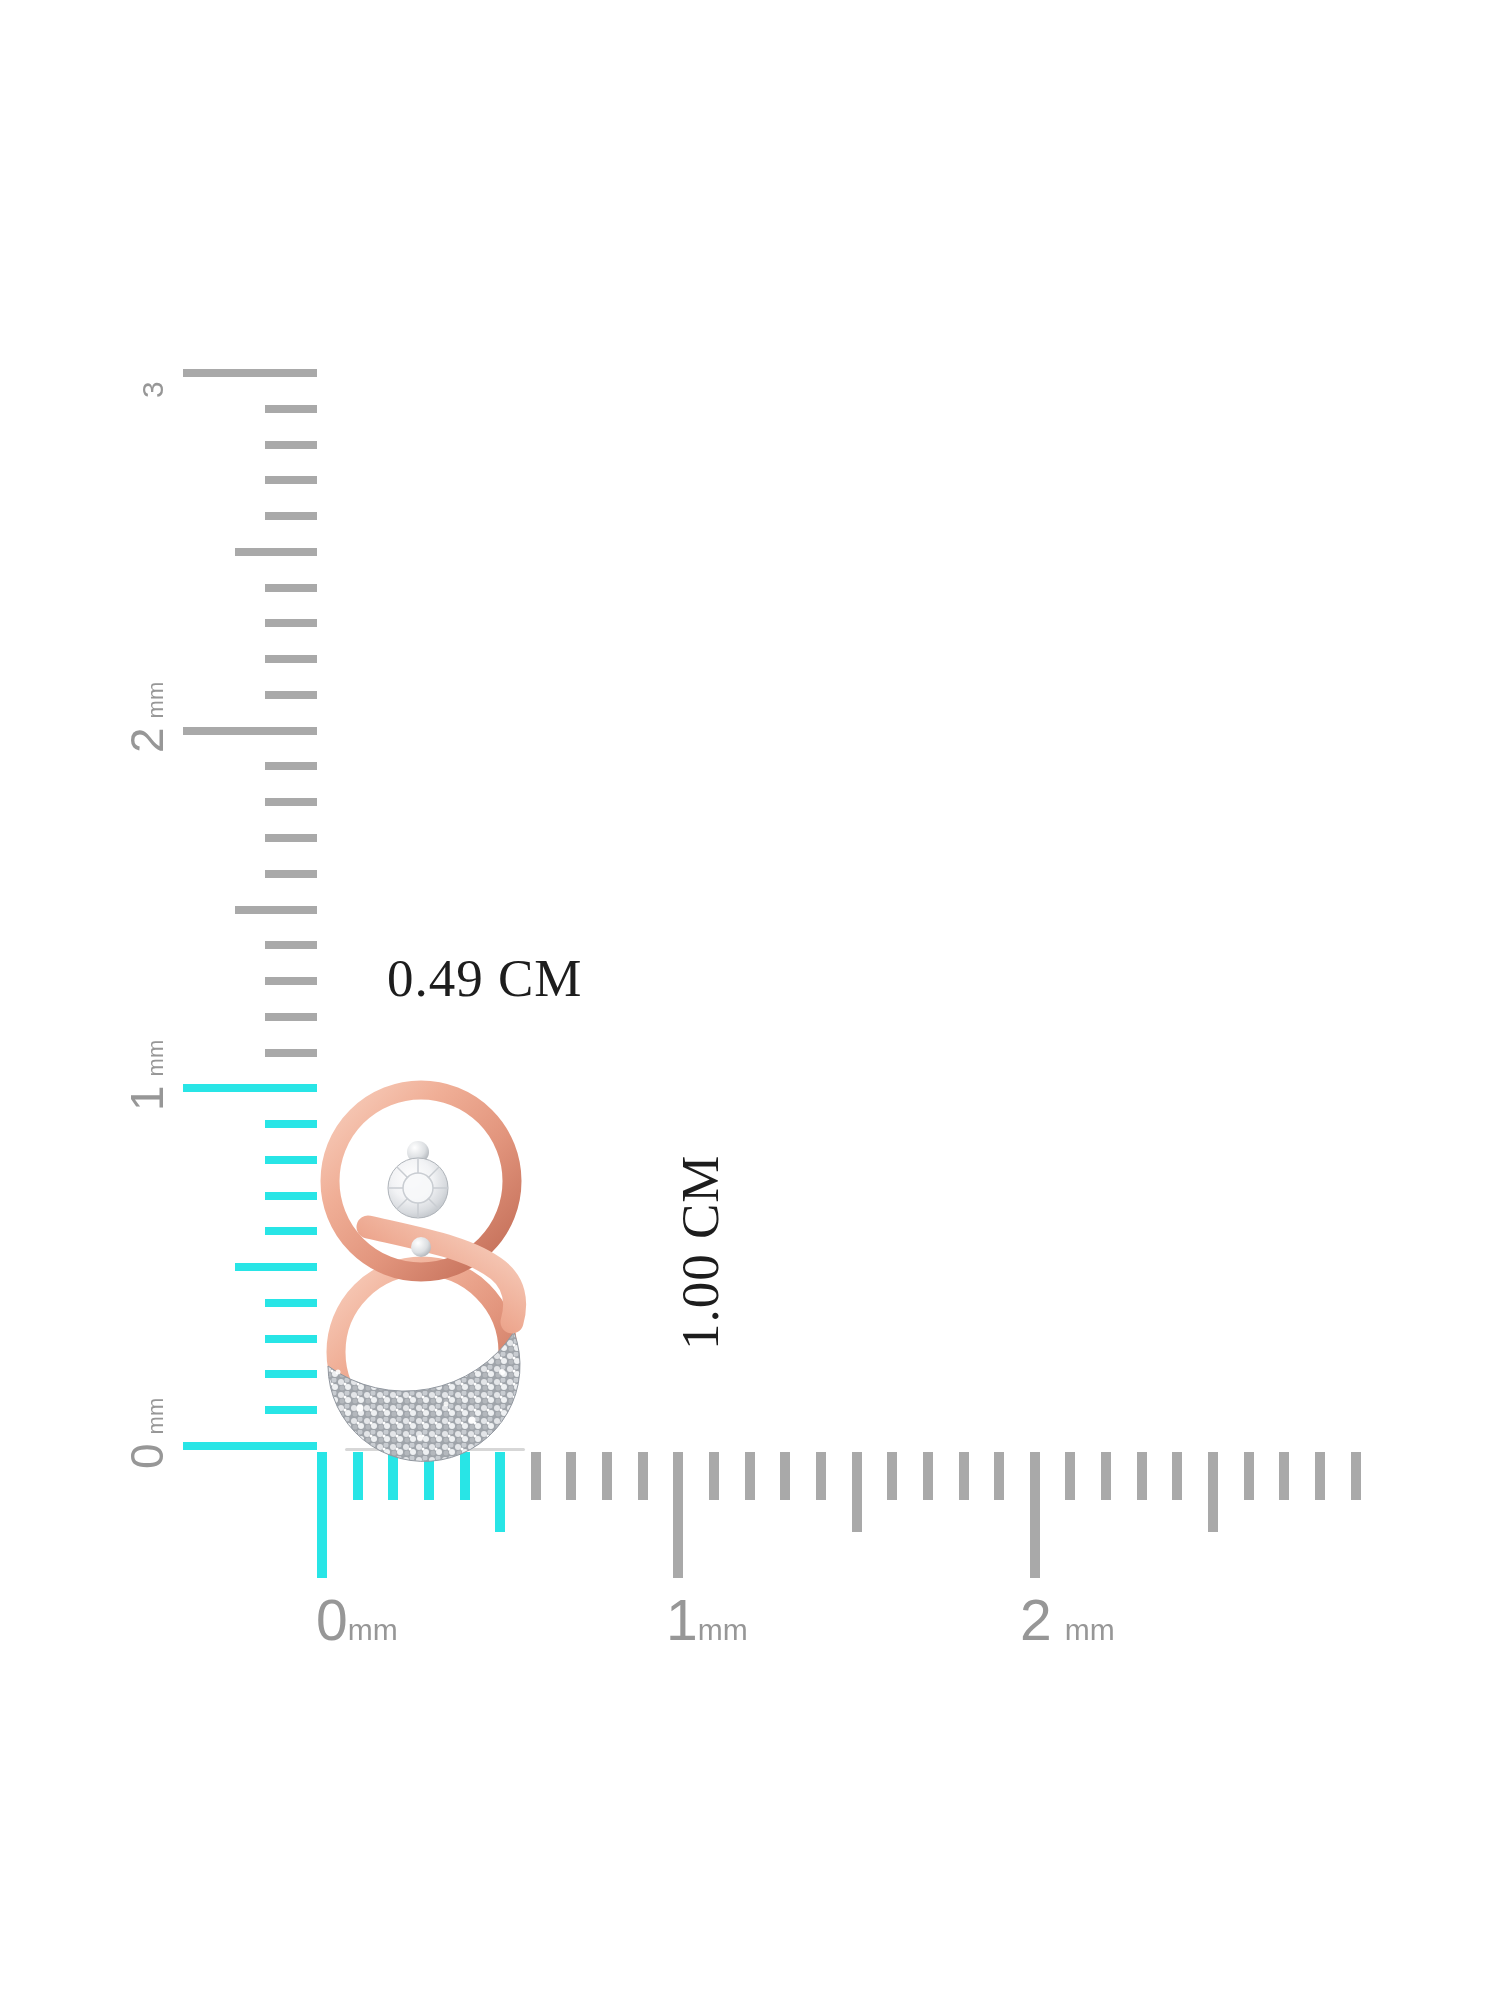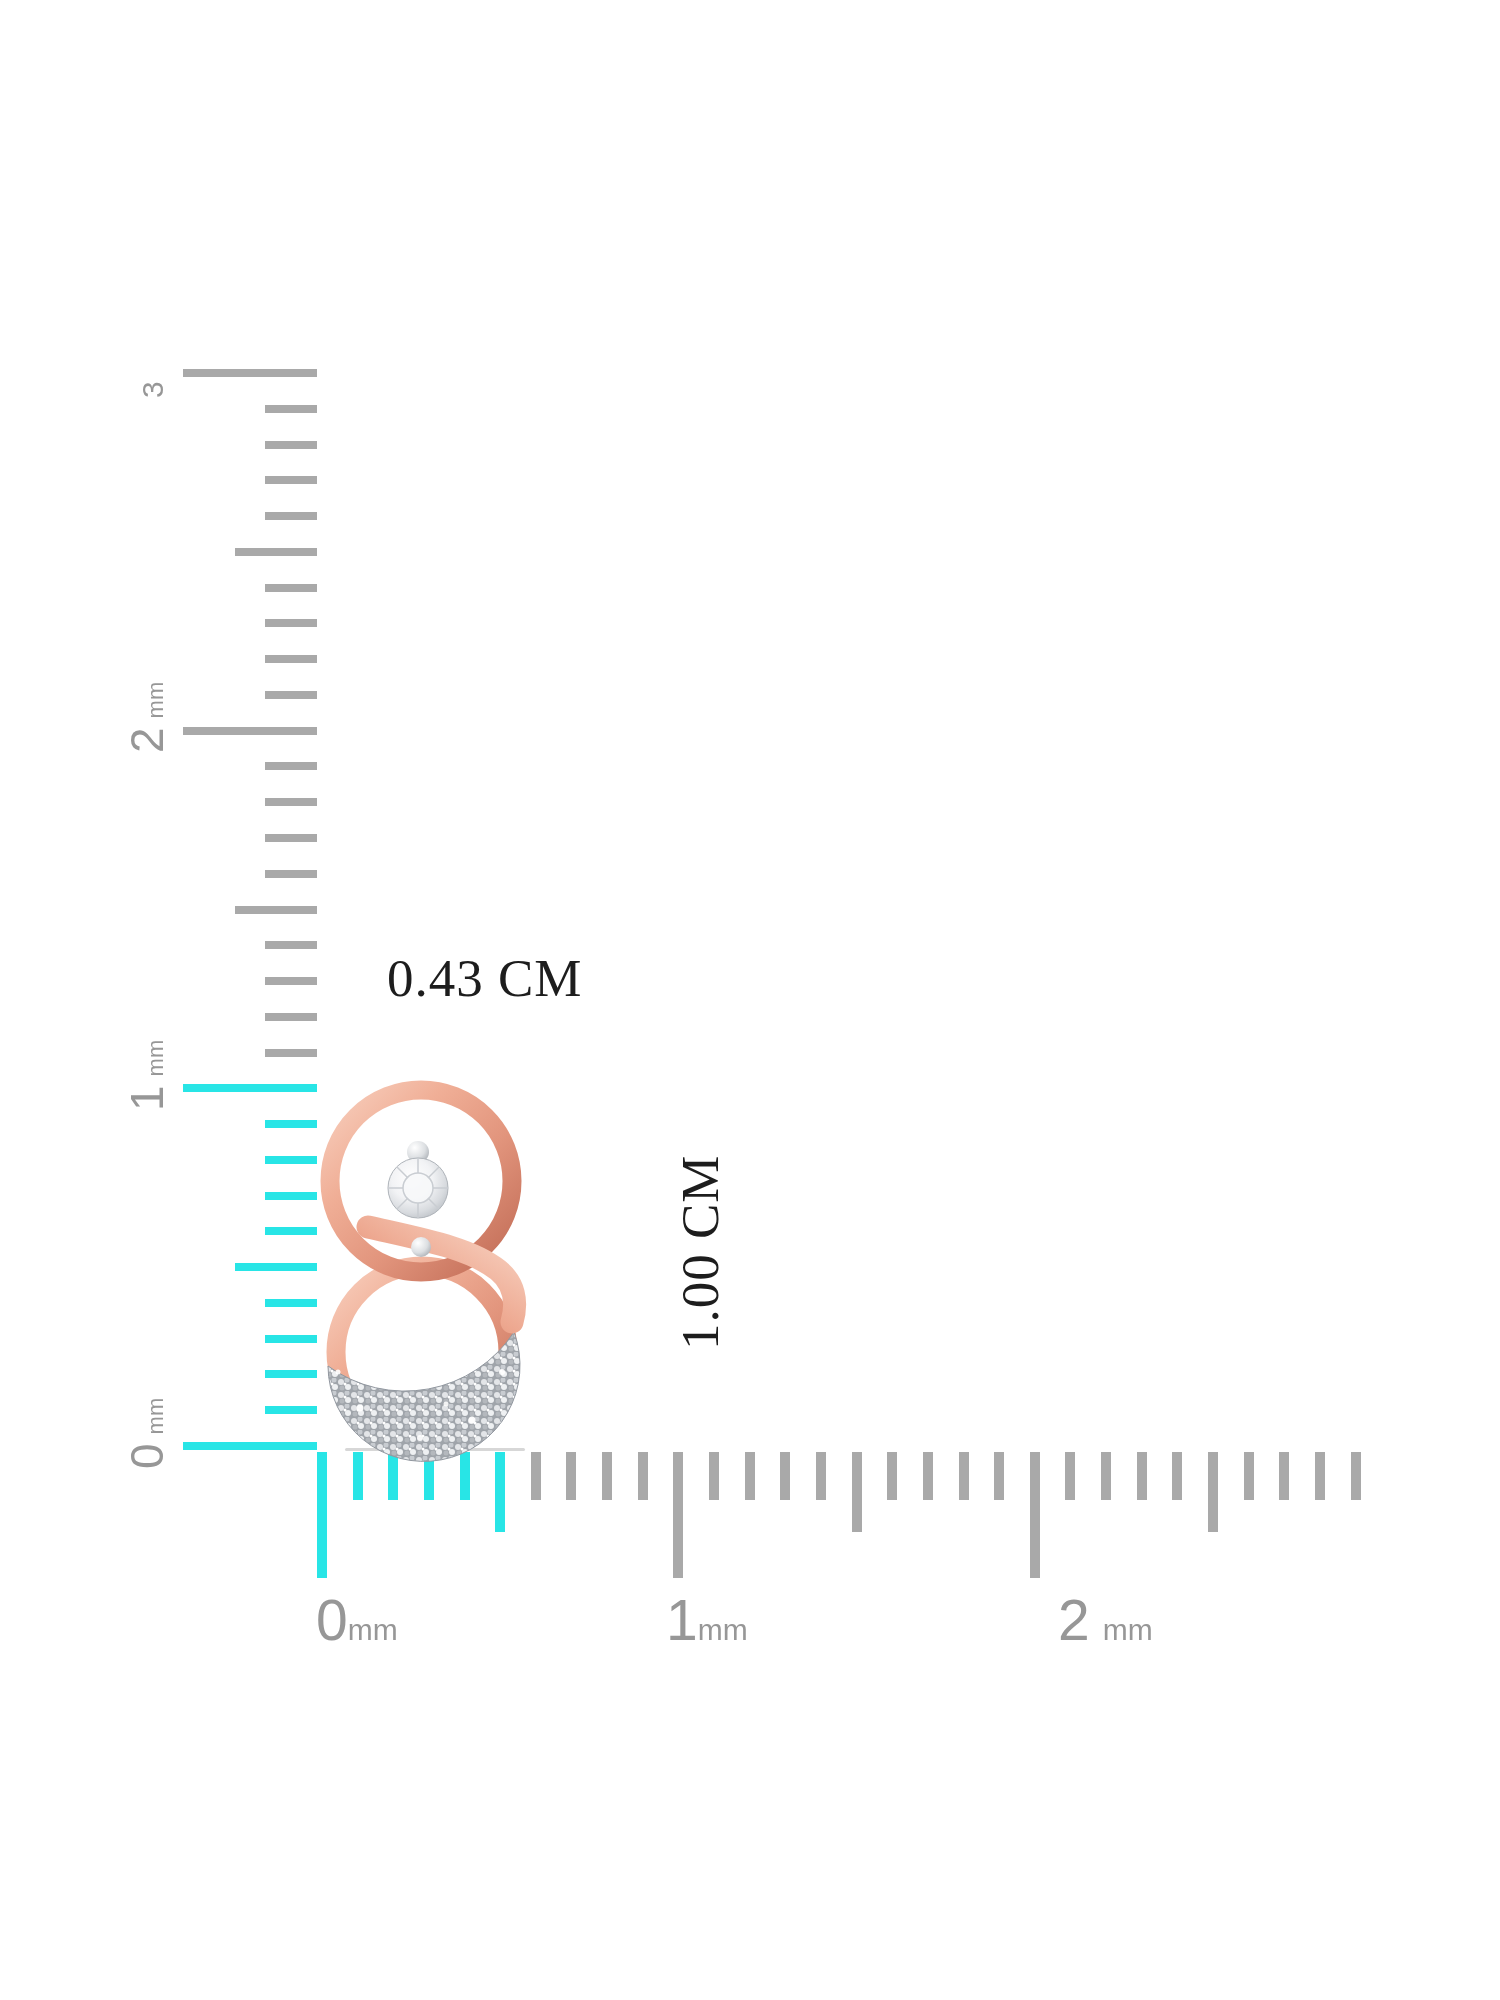--- a/index.html
+++ b/index.html
@@ -139,7 +139,7 @@
   <div class="hlabel hlabel-1"><span>1</span><span class="unit">mm</span></div>
   <div class="hlabel hlabel-2"><span>2</span><span class="unit">mm</span></div>
 
-  <div class="measure" id="width-measure">0.43 CM</div>
+  <div class="measure" id="width-measure">0.49 CM</div>
   <div class="measure" id="height-measure">1.00 CM</div>
 
   <svg id="earring-svg" width="290" height="430" viewBox="280 1035 290 430" xmlns="http://www.w3.org/2000/svg">

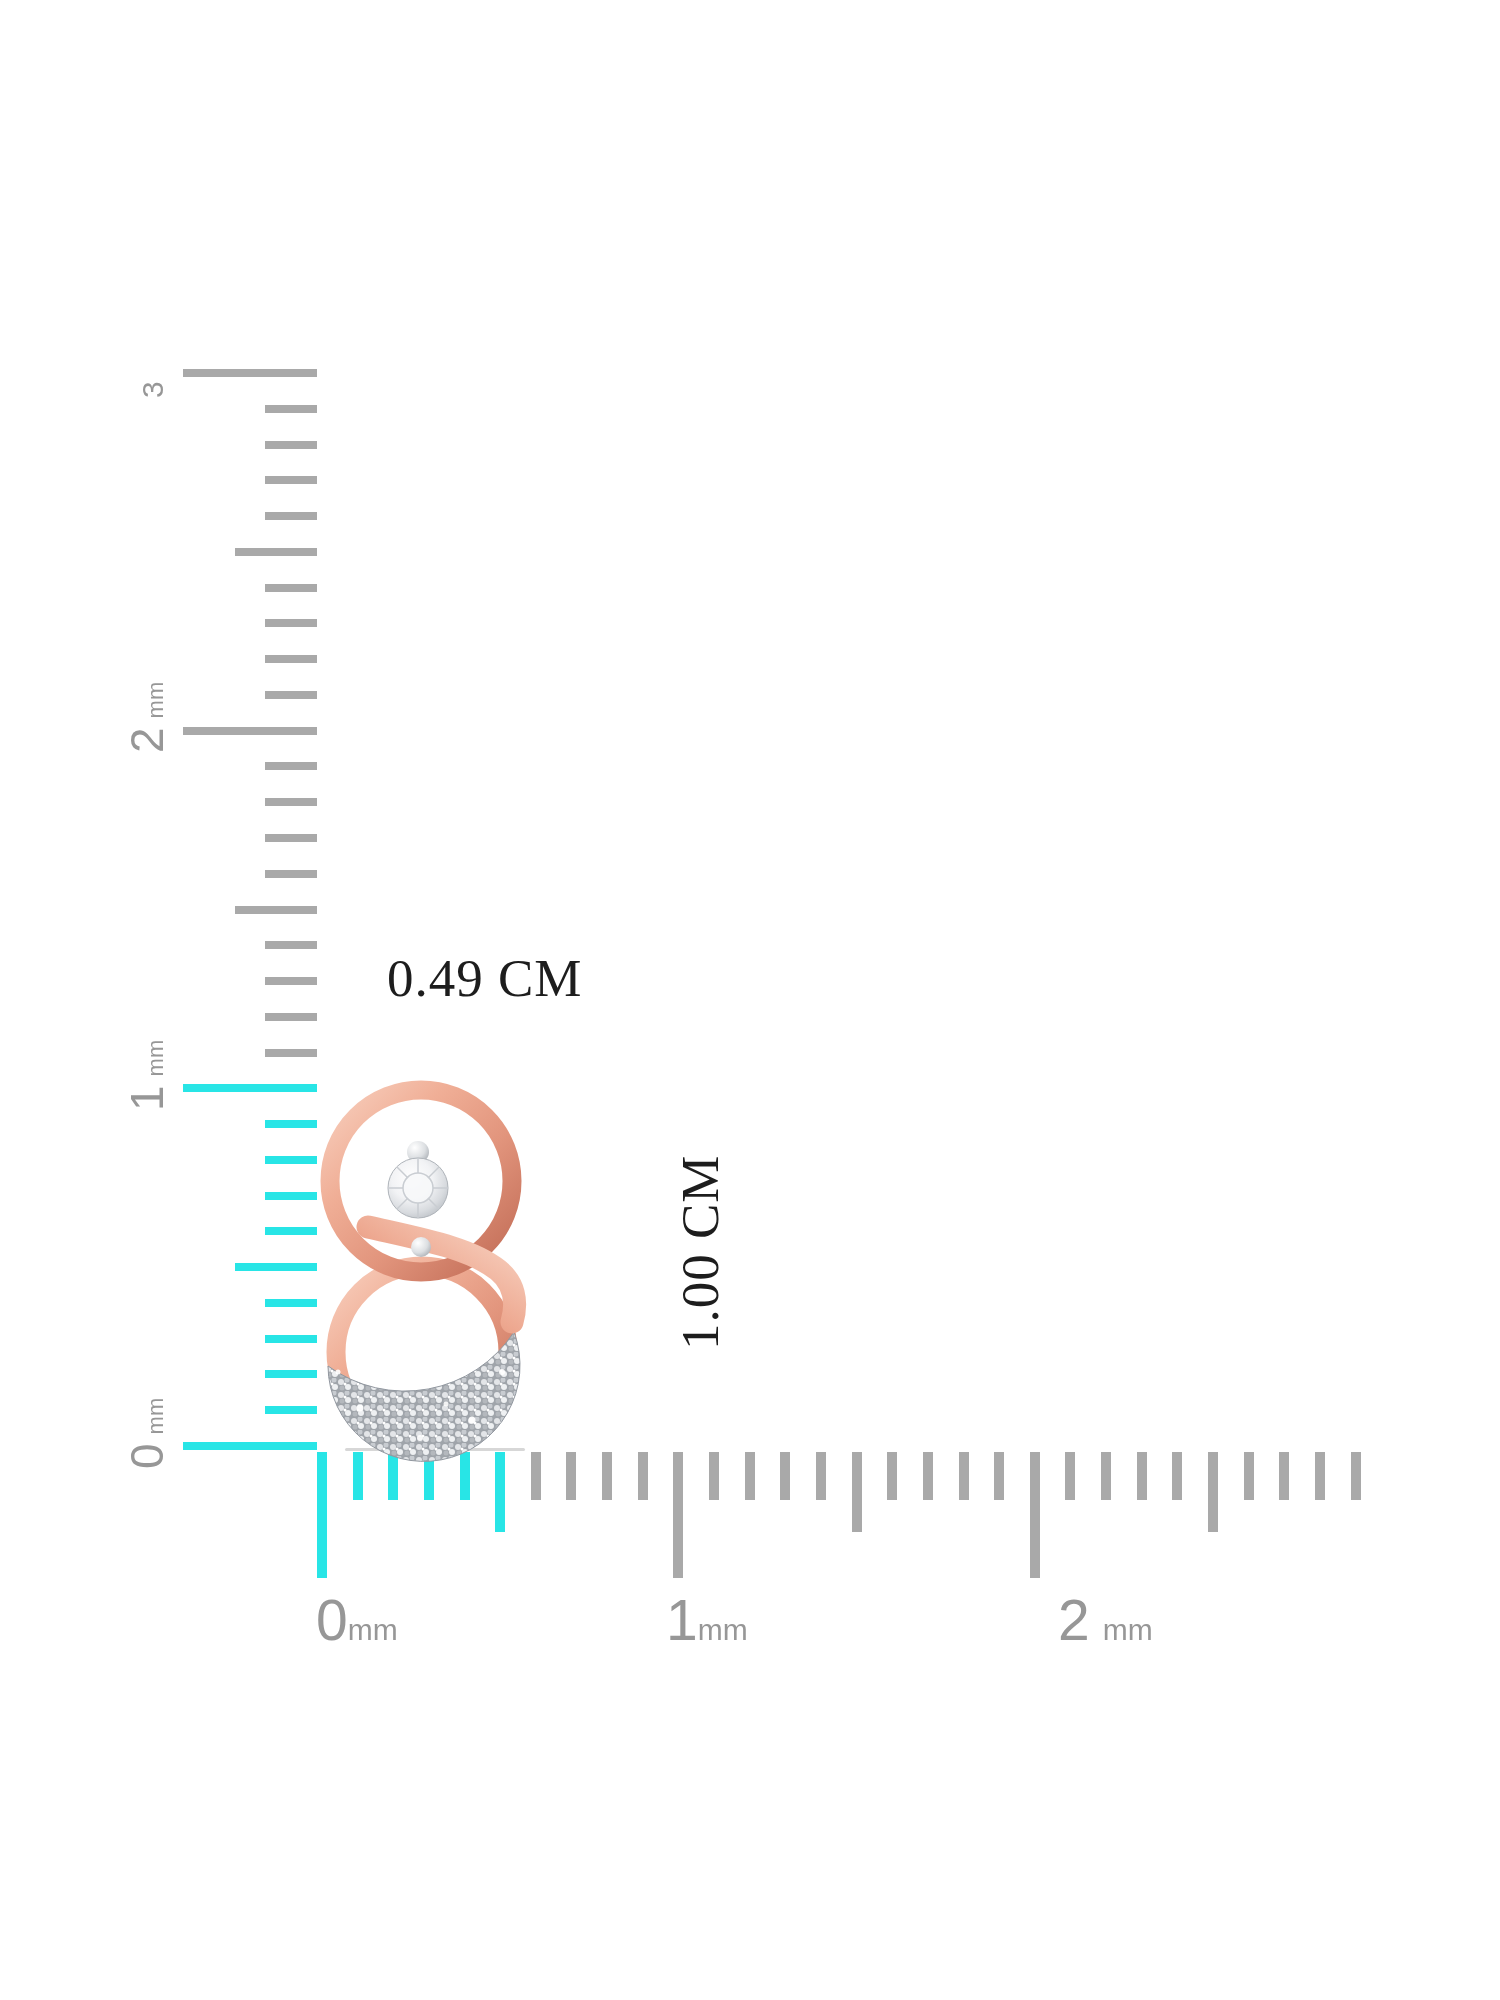--- a/index.html
+++ b/index.html
@@ -39,7 +39,7 @@
   .hlabel .unit{font-size:30px;}
   .hlabel-0{left:316px;}
   .hlabel-1{left:666px;}
-  .hlabel-2{left:1058px;}
+  .hlabel-2{left:1020px;}
   .hlabel-2 .unit{margin-left:13px;}
   
   .measure{

